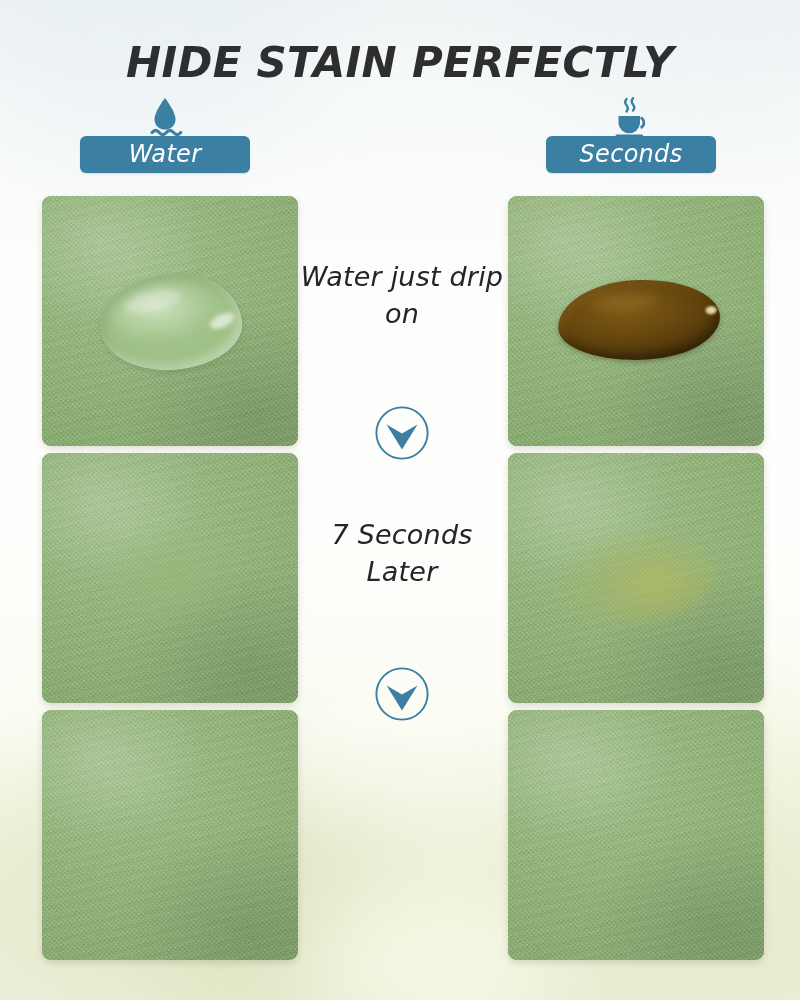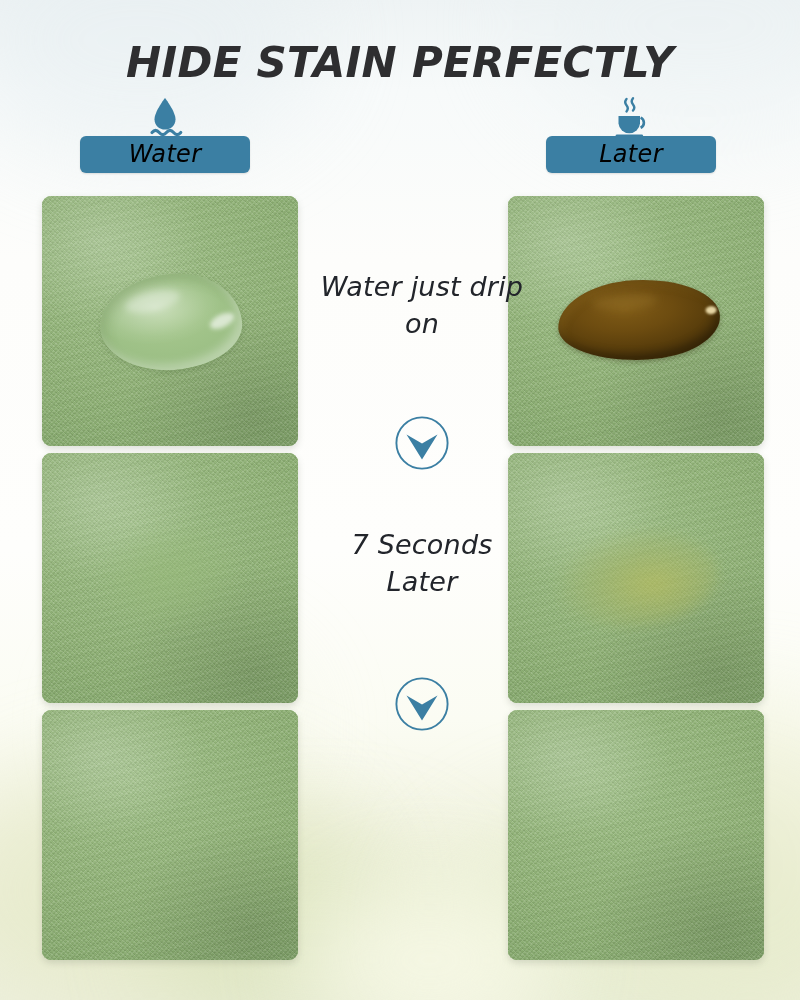--- a/index.html
+++ b/index.html
@@ -102,7 +102,7 @@
     justify-content: center;
   }
   .badge-pill span {
-    color: #000000;
+    color: #ffffff;
     font-size: 24px;
     font-style: italic;
     font-weight: 400;

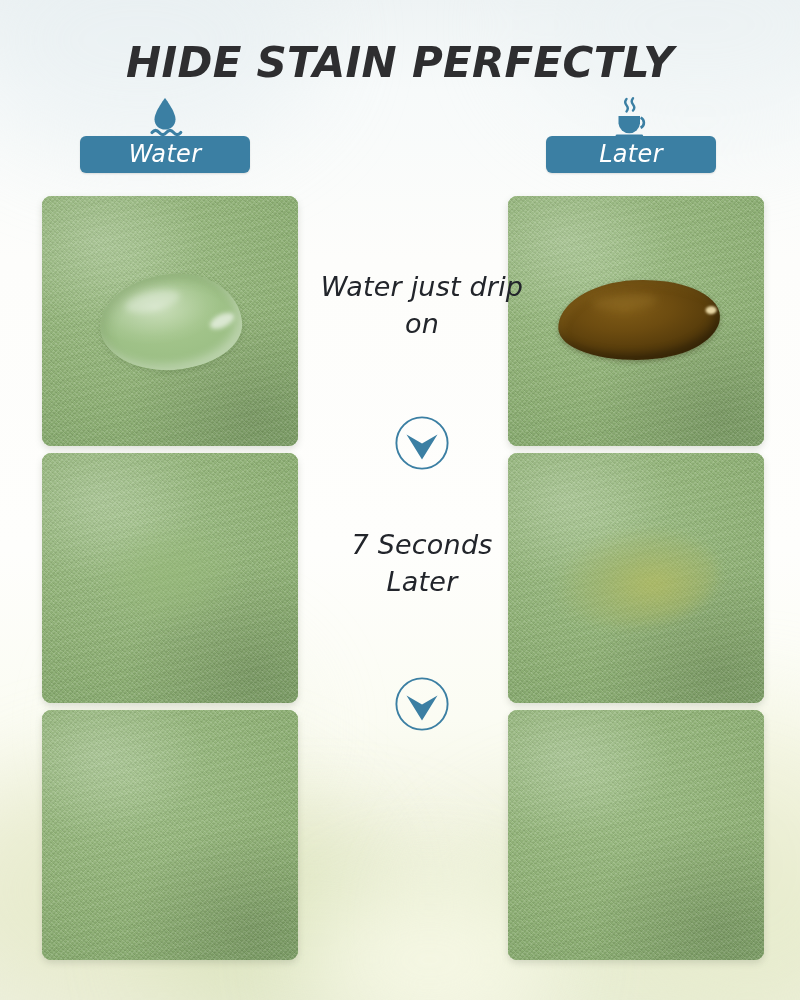--- a/index.html
+++ b/index.html
@@ -340,7 +340,7 @@
       <rect x="5.6" y="38.4" width="27.5" height="2.9" rx="1.45" fill="#3b7fa3"></rect>
     </svg>
     <div class="badge-pill">
-      <span>Later</span>
+      <span>Seconds</span>
     </div>
   </div>
 

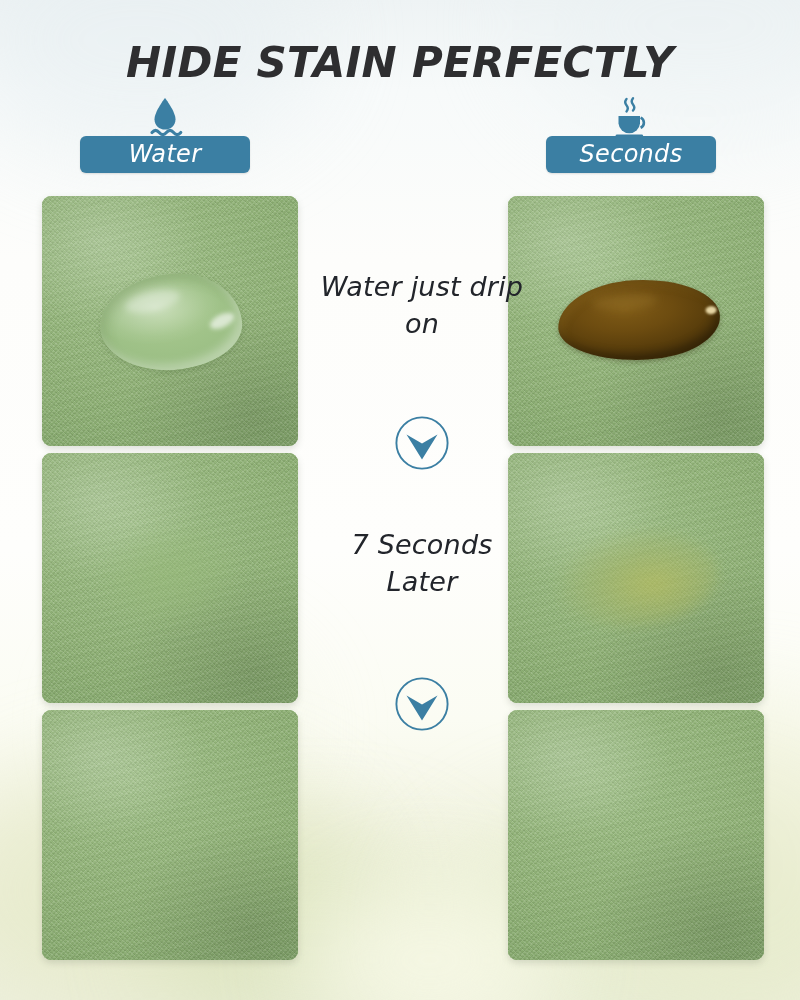--- a/index.html
+++ b/index.html
@@ -271,10 +271,9 @@
   .center-col {
     position: absolute;
     left: 300px;
-    top: 194px;
+    top: 184px;
     width: 204px;
     height: 764px;
-    margin-left: 20px;
   }
   .step-text {
     position: absolute;

